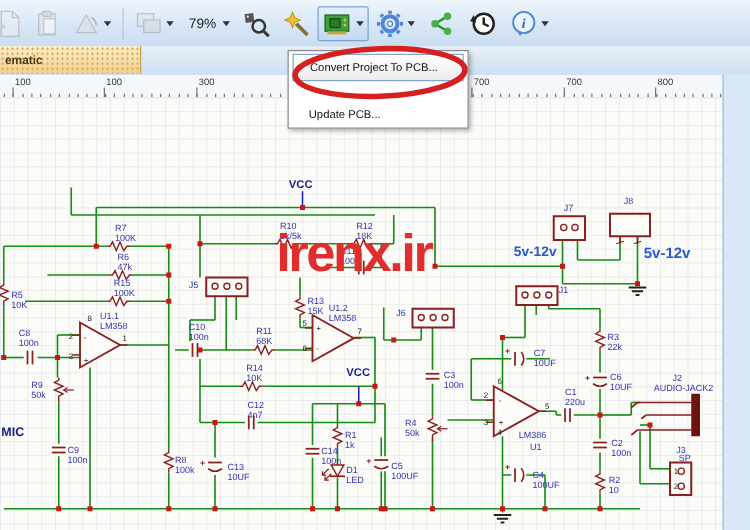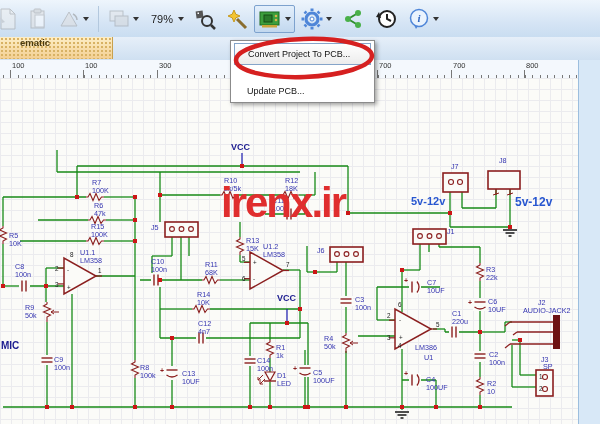--- a/index.html
+++ b/index.html
@@ -17,8 +17,8 @@
   .gray{opacity:.5;filter:grayscale(.8)}
   .tabbar{position:absolute;left:0;top:37px;width:600px;height:23px;
        background:linear-gradient(#e6eff9,#cfe0f1);border-bottom:1px solid #9fb6cf}
-  .tab{position:absolute;top:0;height:22px;display:flex;align-items:flex-start;font-size:9.5px;color:#222;
-       padding:0 20px;border-right:1px solid #a9bed6;background:linear-gradient(#f8fbfe,#dce9f6);box-sizing:border-box}
+  .tab{position:absolute;top:0;height:22px;display:flex;align-items:center;font-size:9.5px;color:#222;
+       padding:0 4px;border-right:1px solid #a9bed6;background:linear-gradient(#f8fbfe,#dce9f6);box-sizing:border-box}
   .tab.active{font-weight:bold;color:#4a3a10;border-right:1px solid #c8a14e;
        background-image:radial-gradient(#d8b264 0.8px,transparent 1px),linear-gradient(#fdeec7,#f3cf92);
        background-size:4px 4px,100% 100%}

